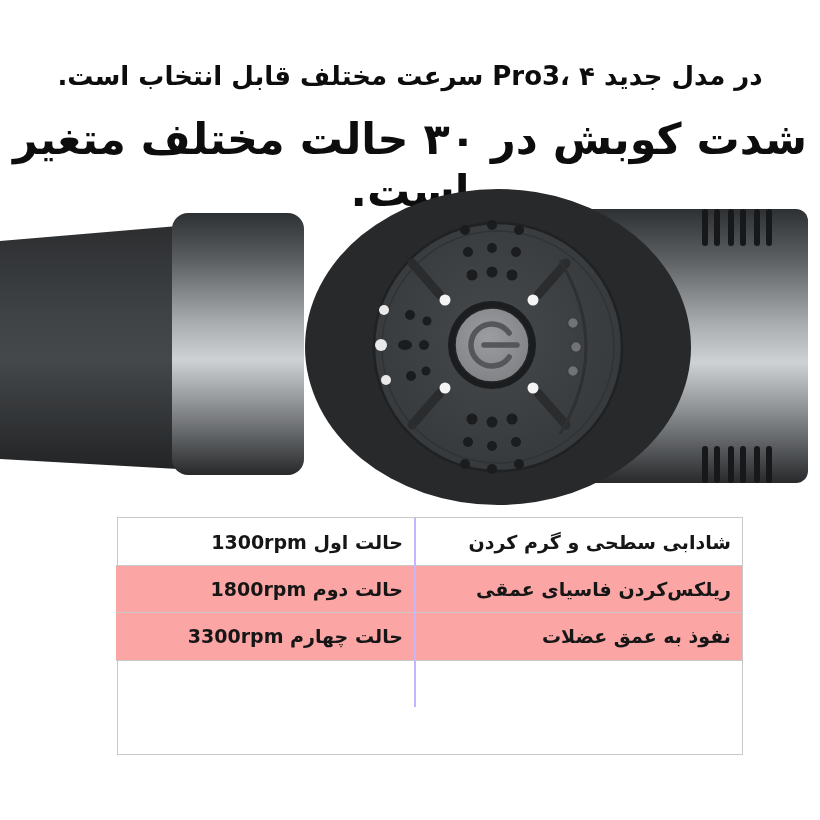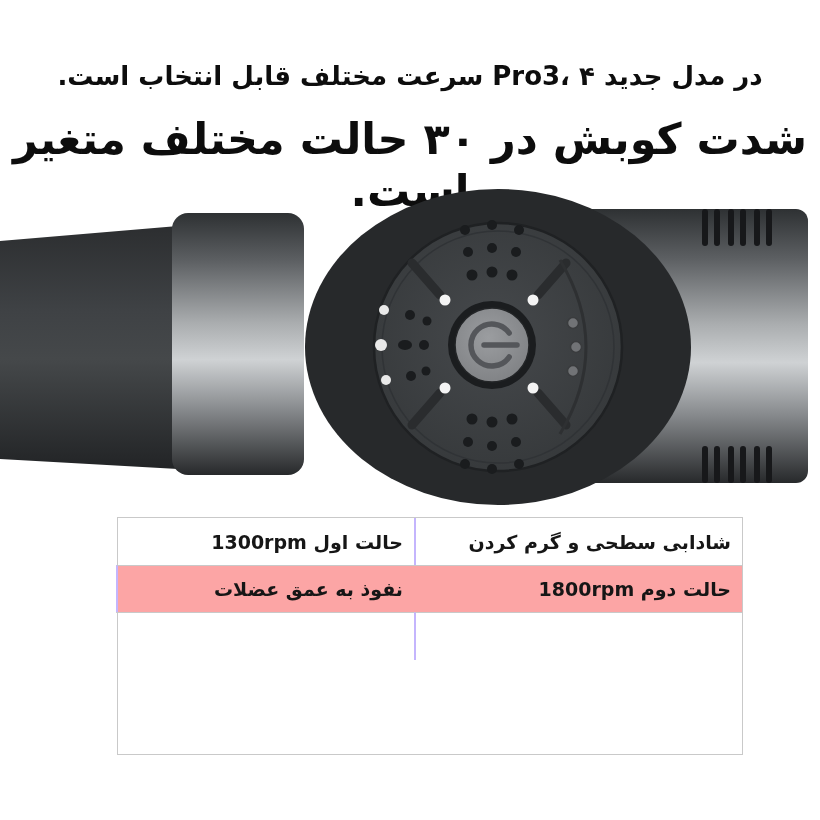--- a/index.html
+++ b/index.html
@@ -164,6 +164,7 @@
     <div class="cell desc r0">شادابی سطحی و گرم کردن</div>
     <div class="cell mode r0">حالت اول 1300rpm</div>
 
+    <div class="cell desc alt">ریلکس‌کردن فاسیای عمقی</div>
     <div class="cell mode alt">حالت دوم 1800rpm</div>
 
 

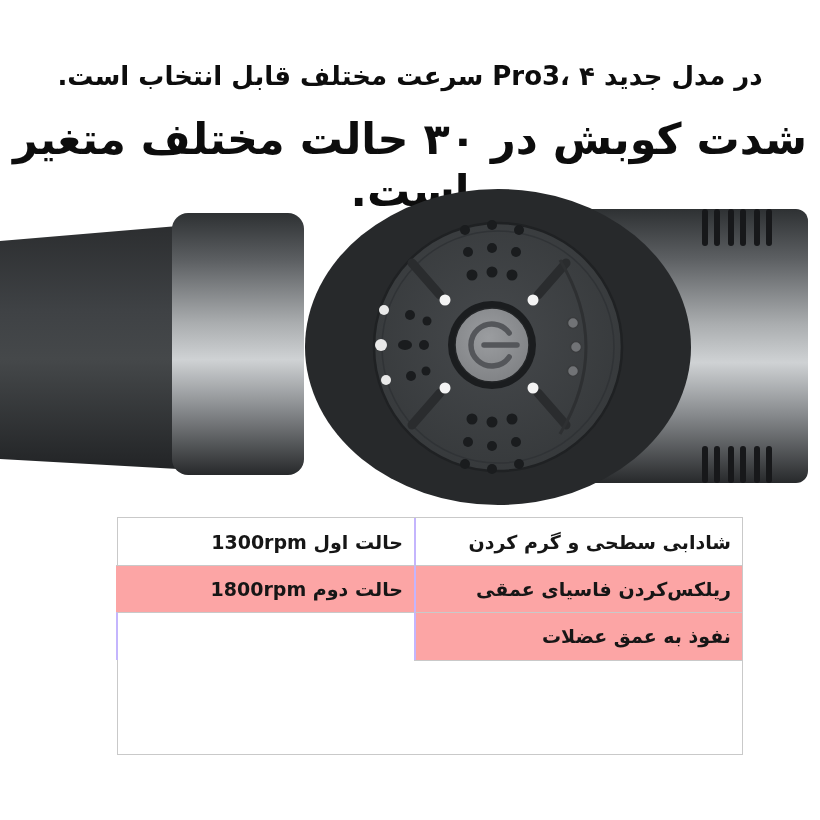--- a/index.html
+++ b/index.html
@@ -169,6 +169,7 @@
 
 
     <div class="cell desc alt">نفوذ به عمق عضلات</div>
+    <div class="cell mode alt">حالت چهارم 3300rpm</div>
 
     <div class="cell desc"></div>
     <div class="cell mode"></div>

